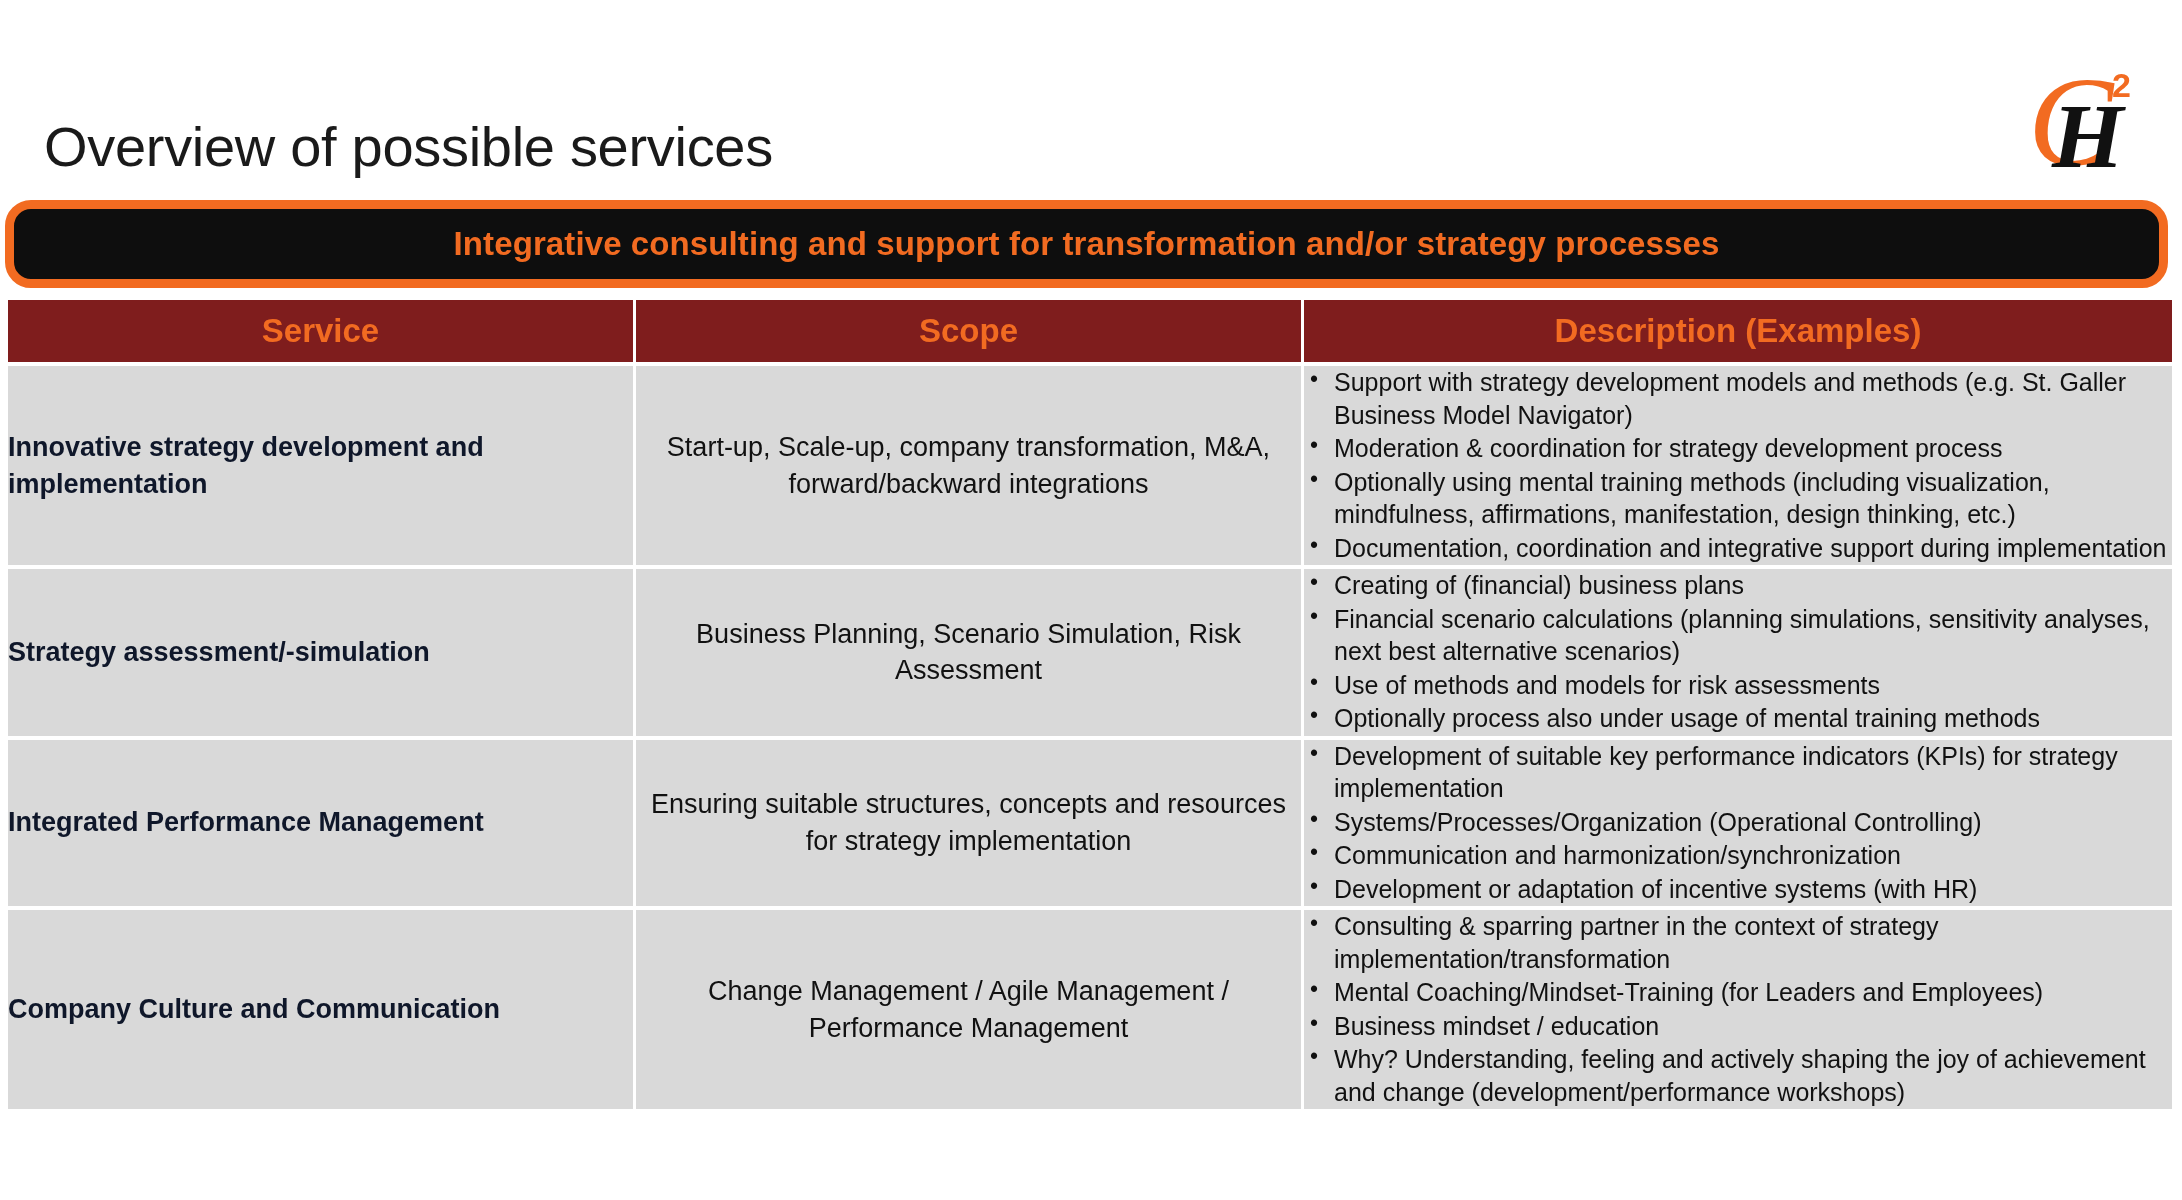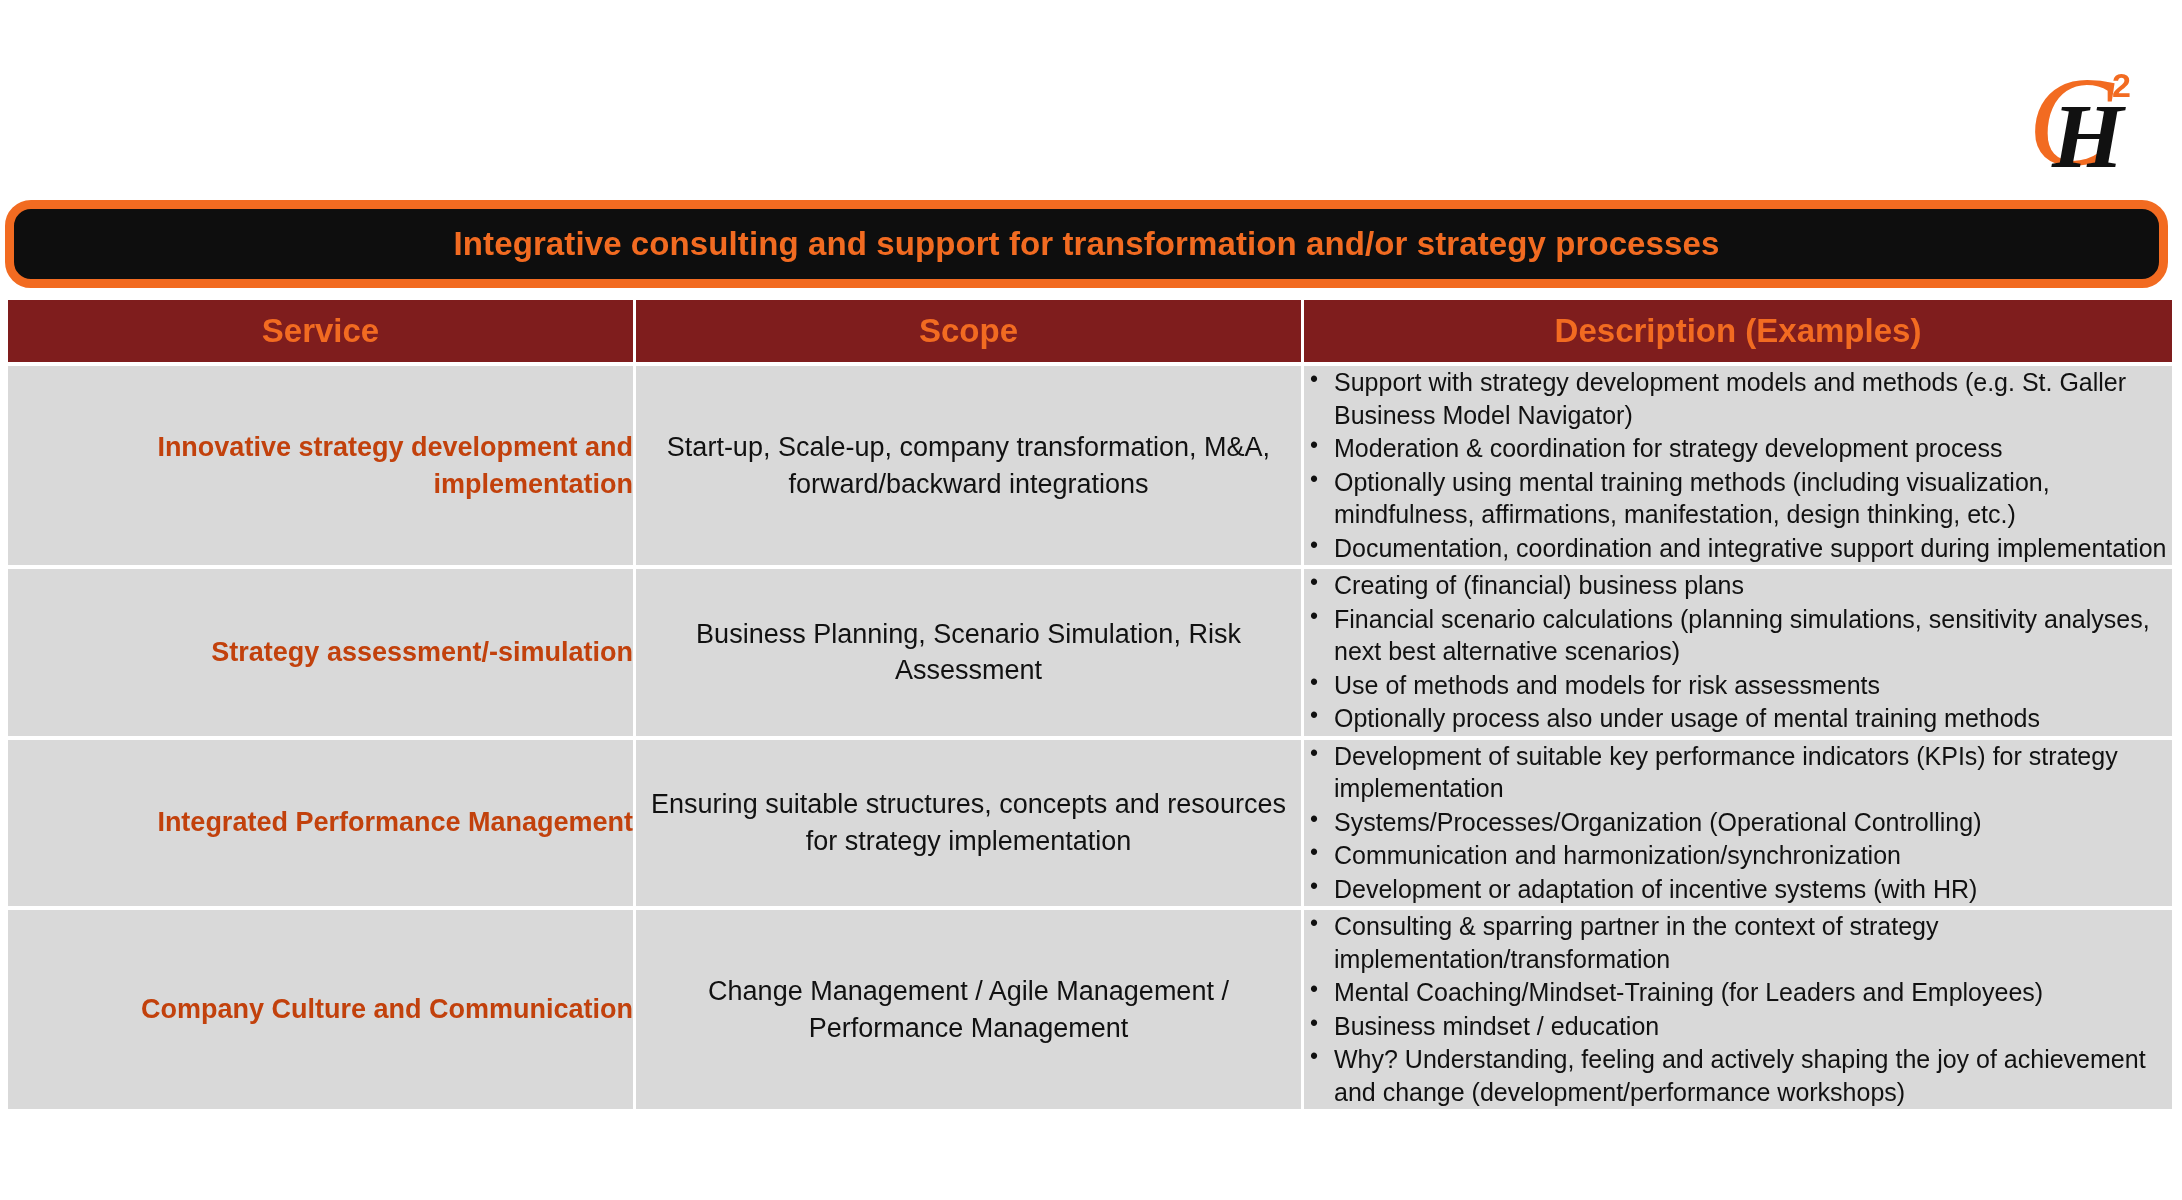--- a/index.html
+++ b/index.html
@@ -200,6 +200,7 @@
 <body>
 
 <div class="slide-header">
+  <div class="page-title">Overview of possible services</div>
 
   <div class="logo">
     <div class="logo-mark">

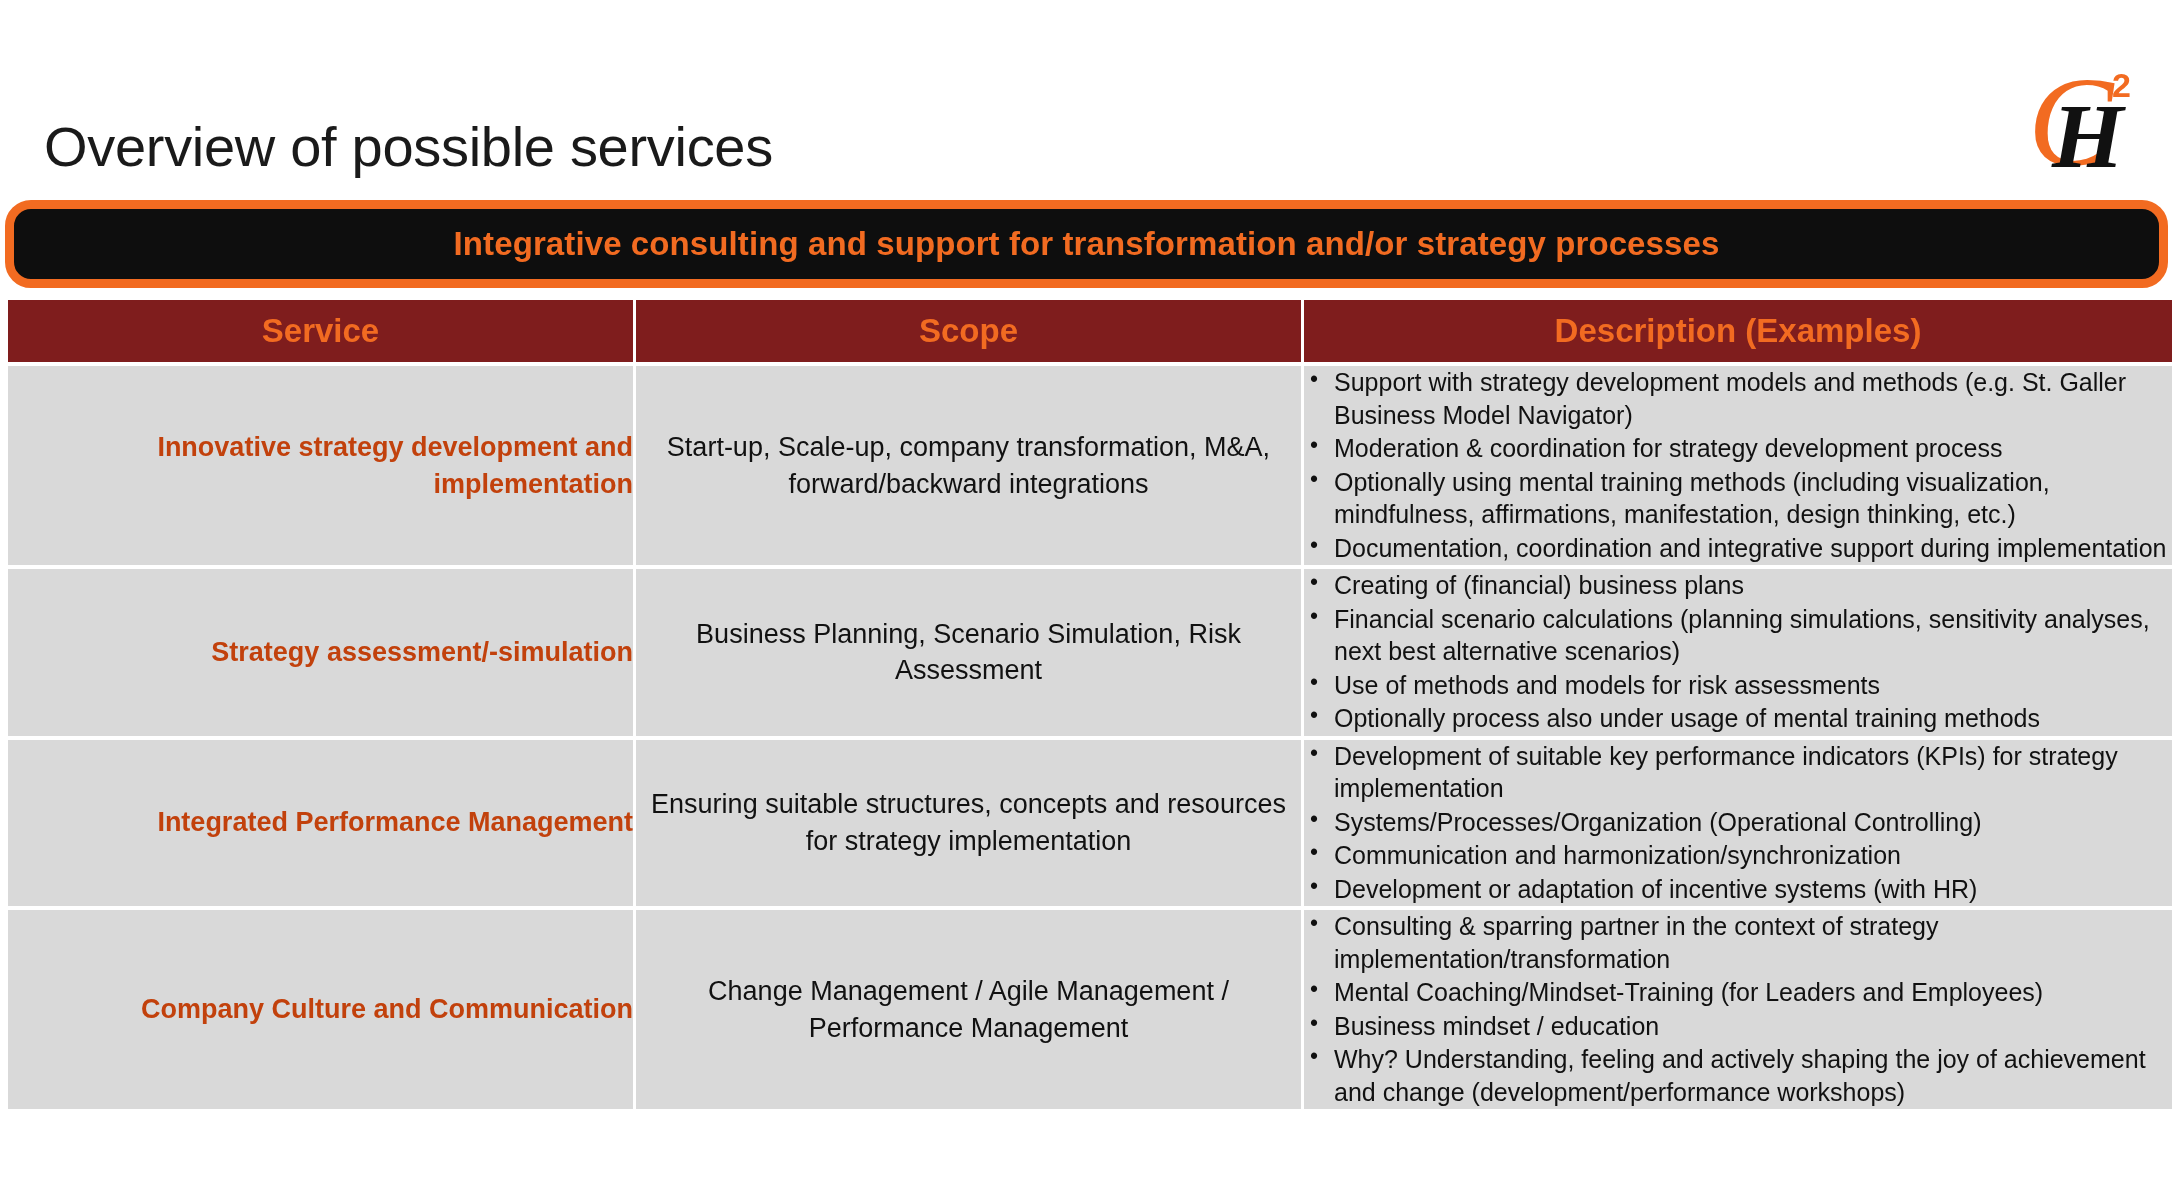--- a/index.html
+++ b/index.html
@@ -155,10 +155,10 @@
   .svc-table tbody tr:first-child td { border-top: 4px solid #ffffff; }
 
   .cell-service {
-    text-align: right;
+    text-align: left;
     font-size: 27px;
     font-weight: 700;
-    color: #c2410c;
+    color: #0f172a;
     line-height: 1.36;
     padding: 10px 34px;
   }

